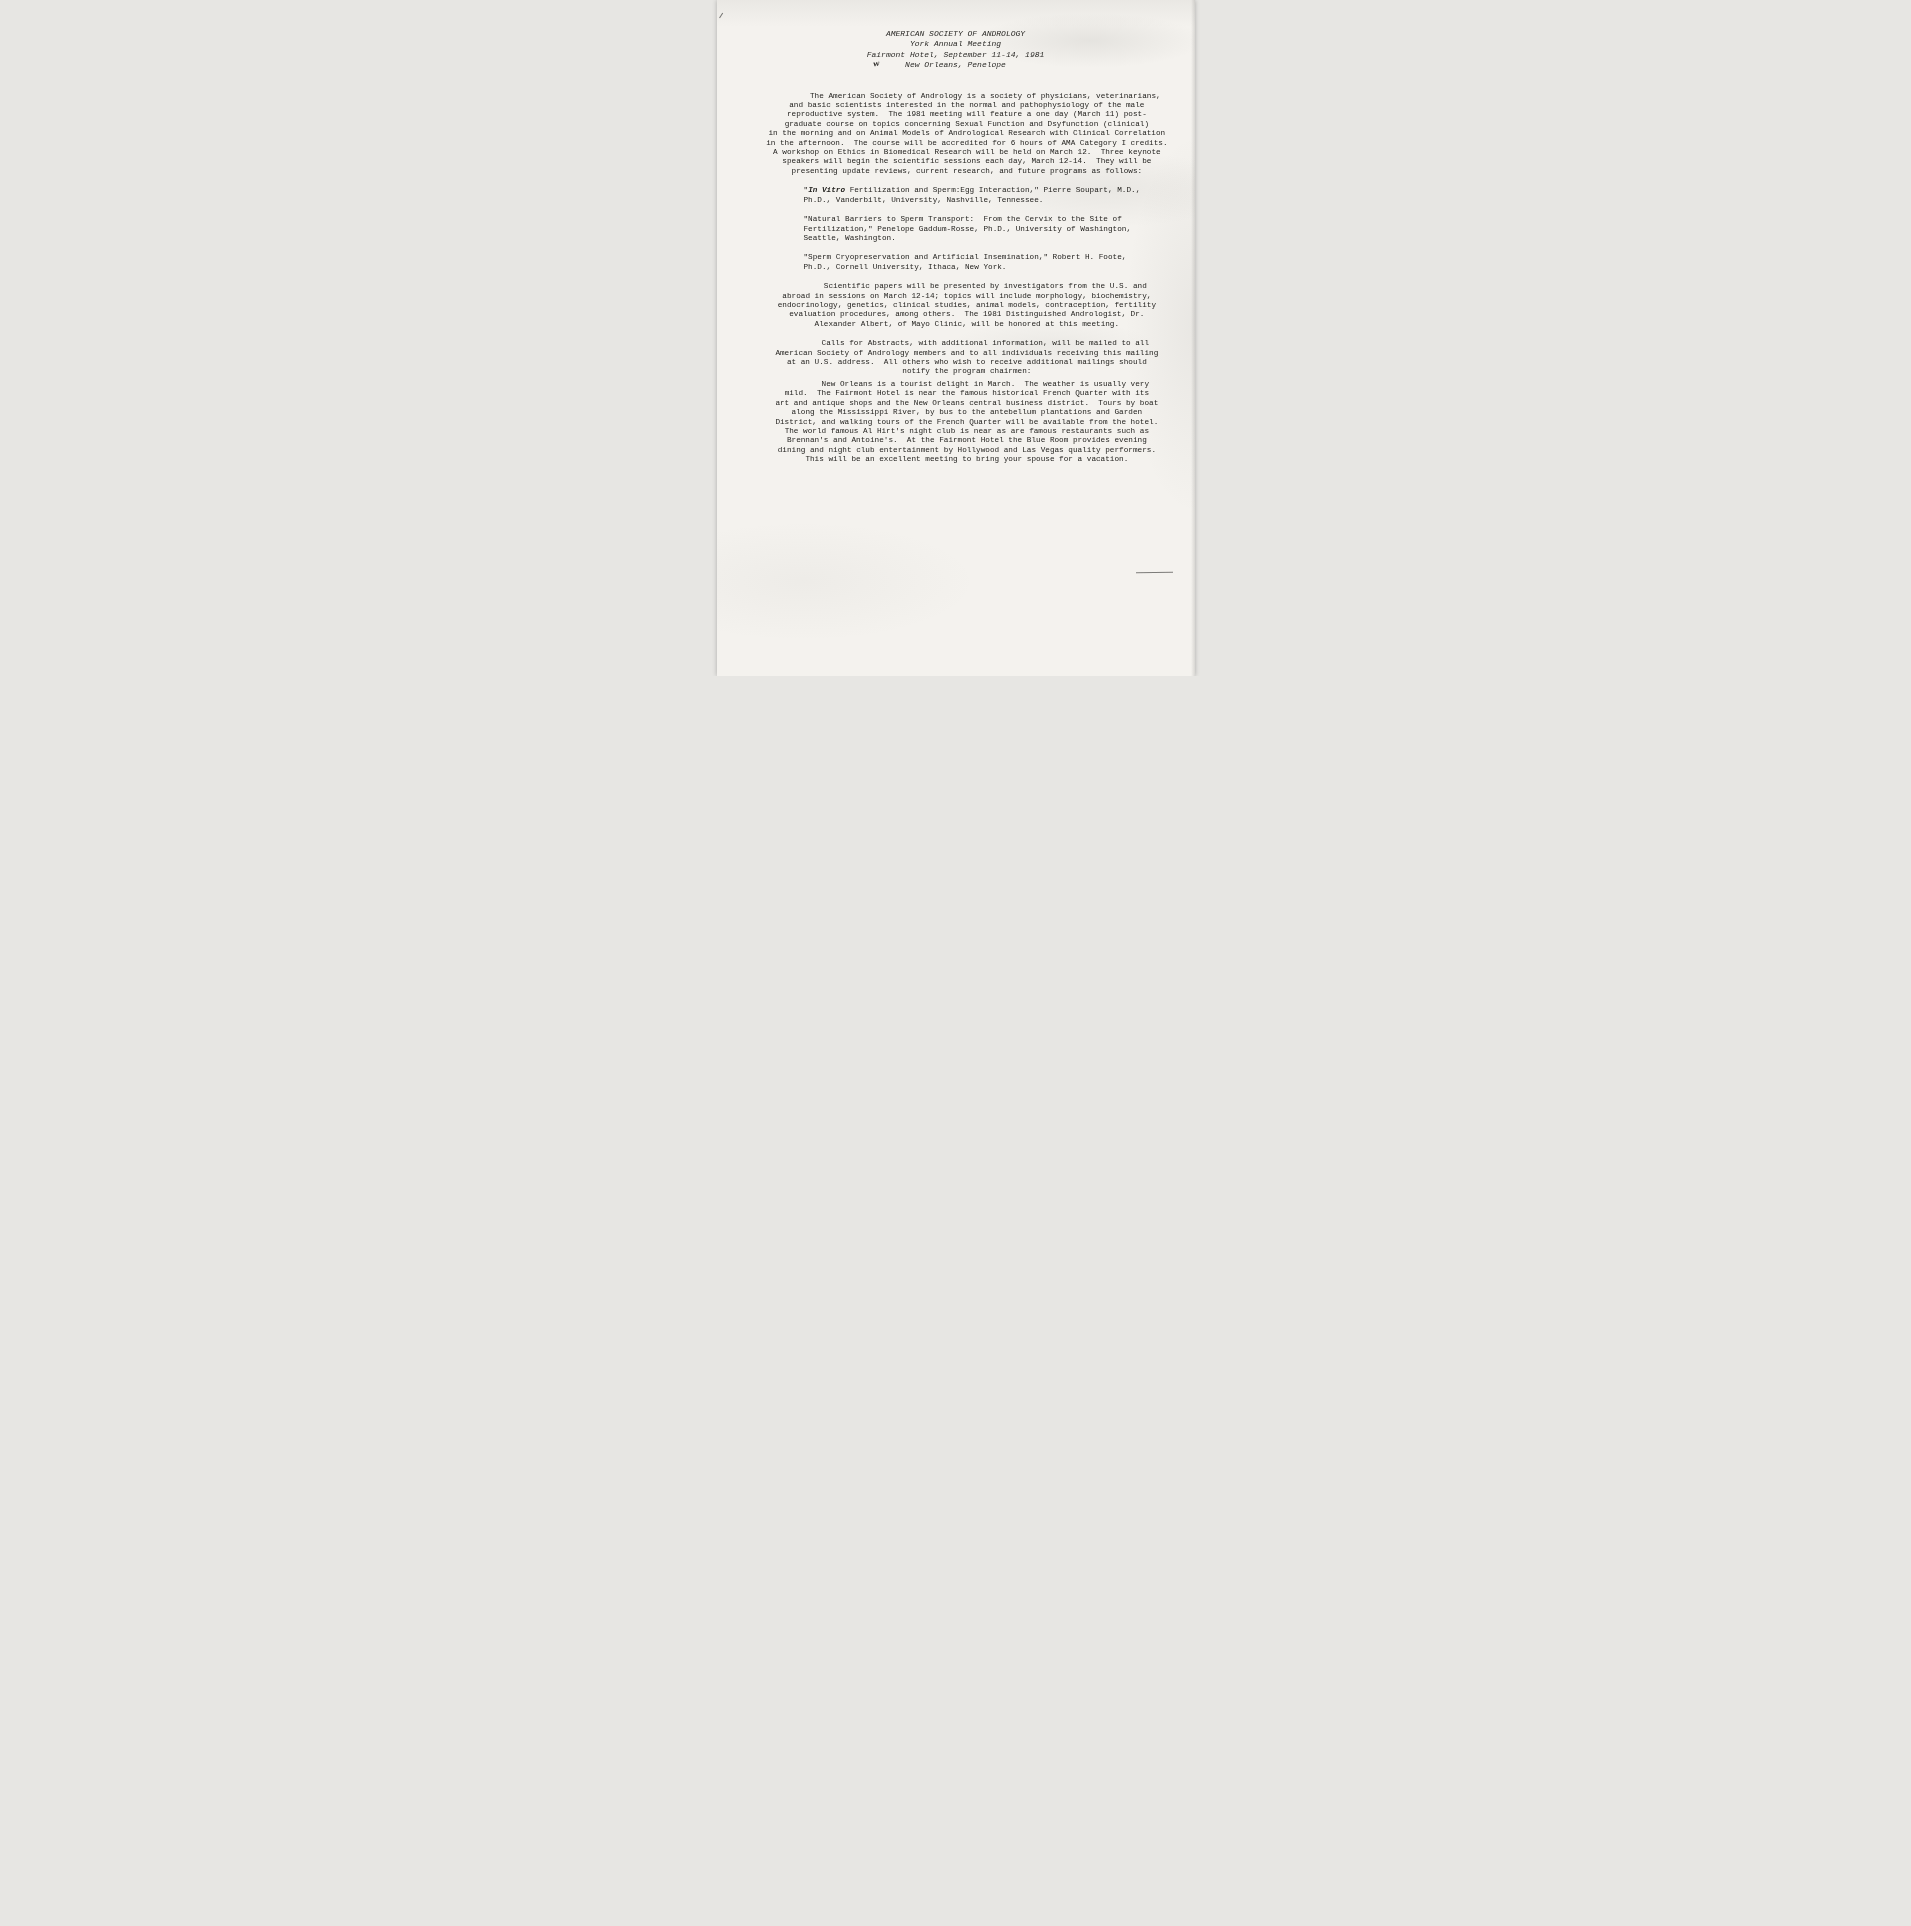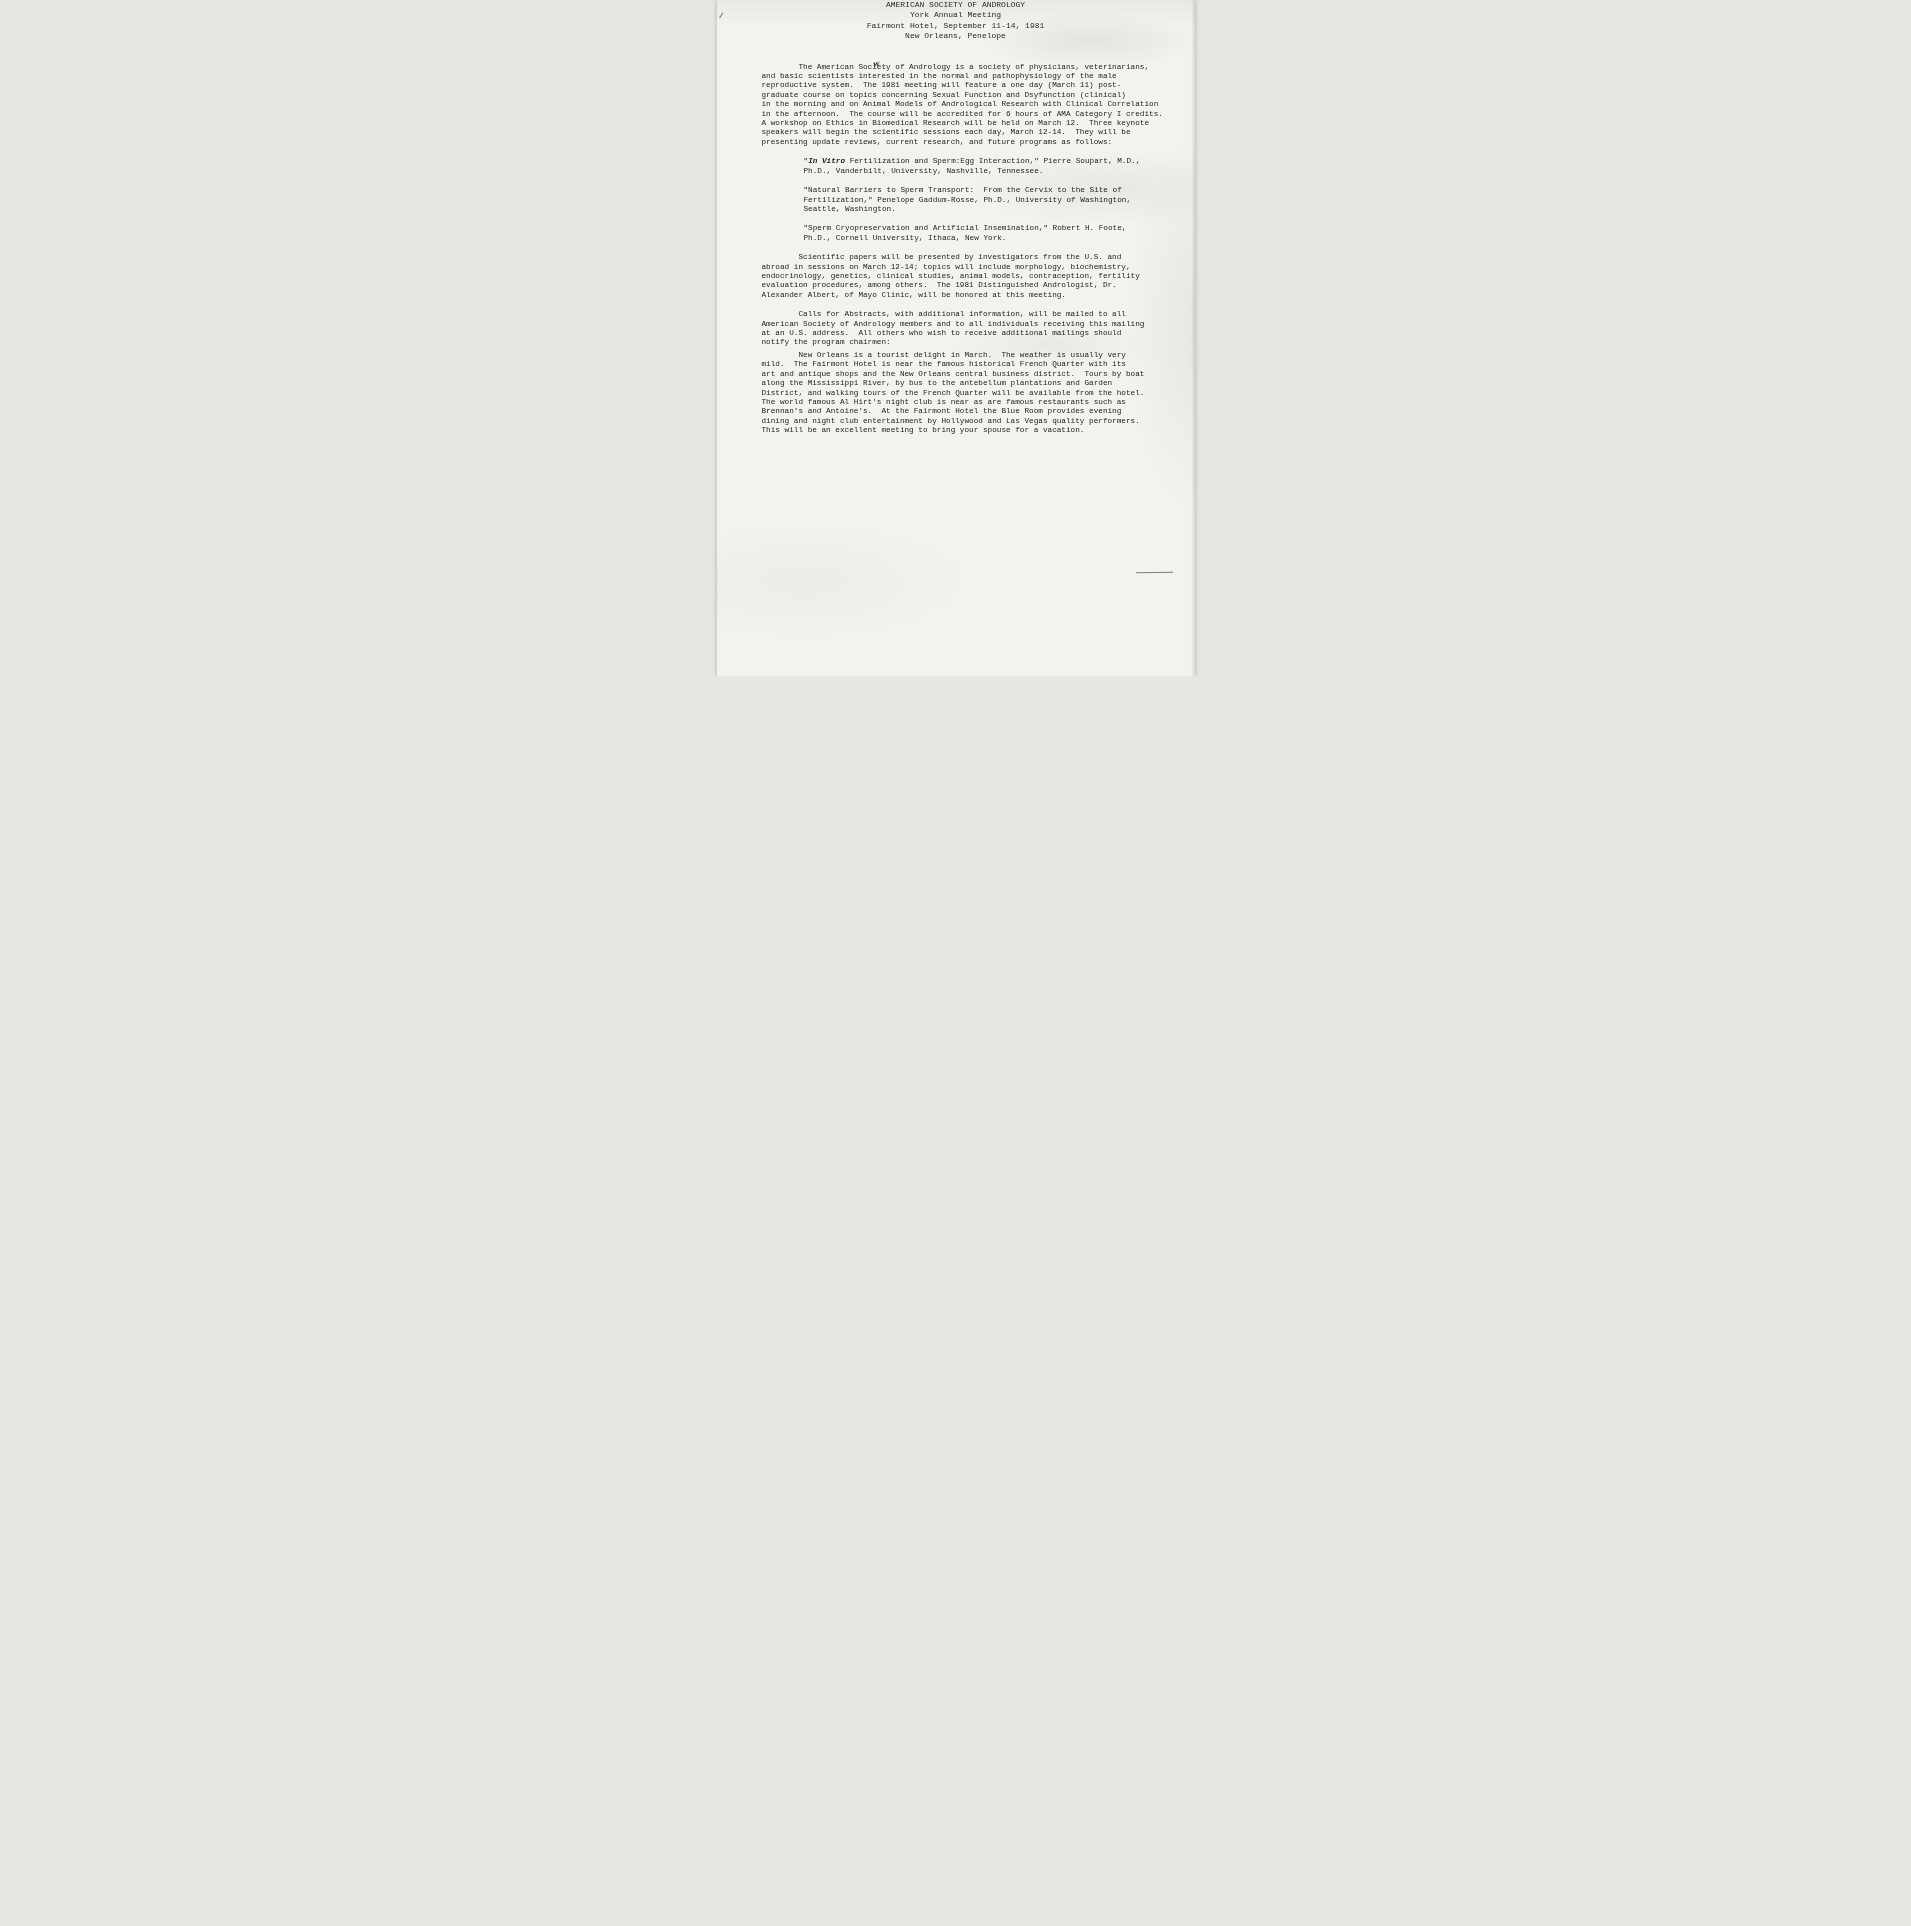--- a/index.html
+++ b/index.html
@@ -26,7 +26,9 @@
     color: #242320;
   }
   .header {
+    padding-top: 29px;
     text-align: center;
+    font-style: italic;
     font-size: 8px;
     line-height: 10.4px;
     color: #2b2a27;

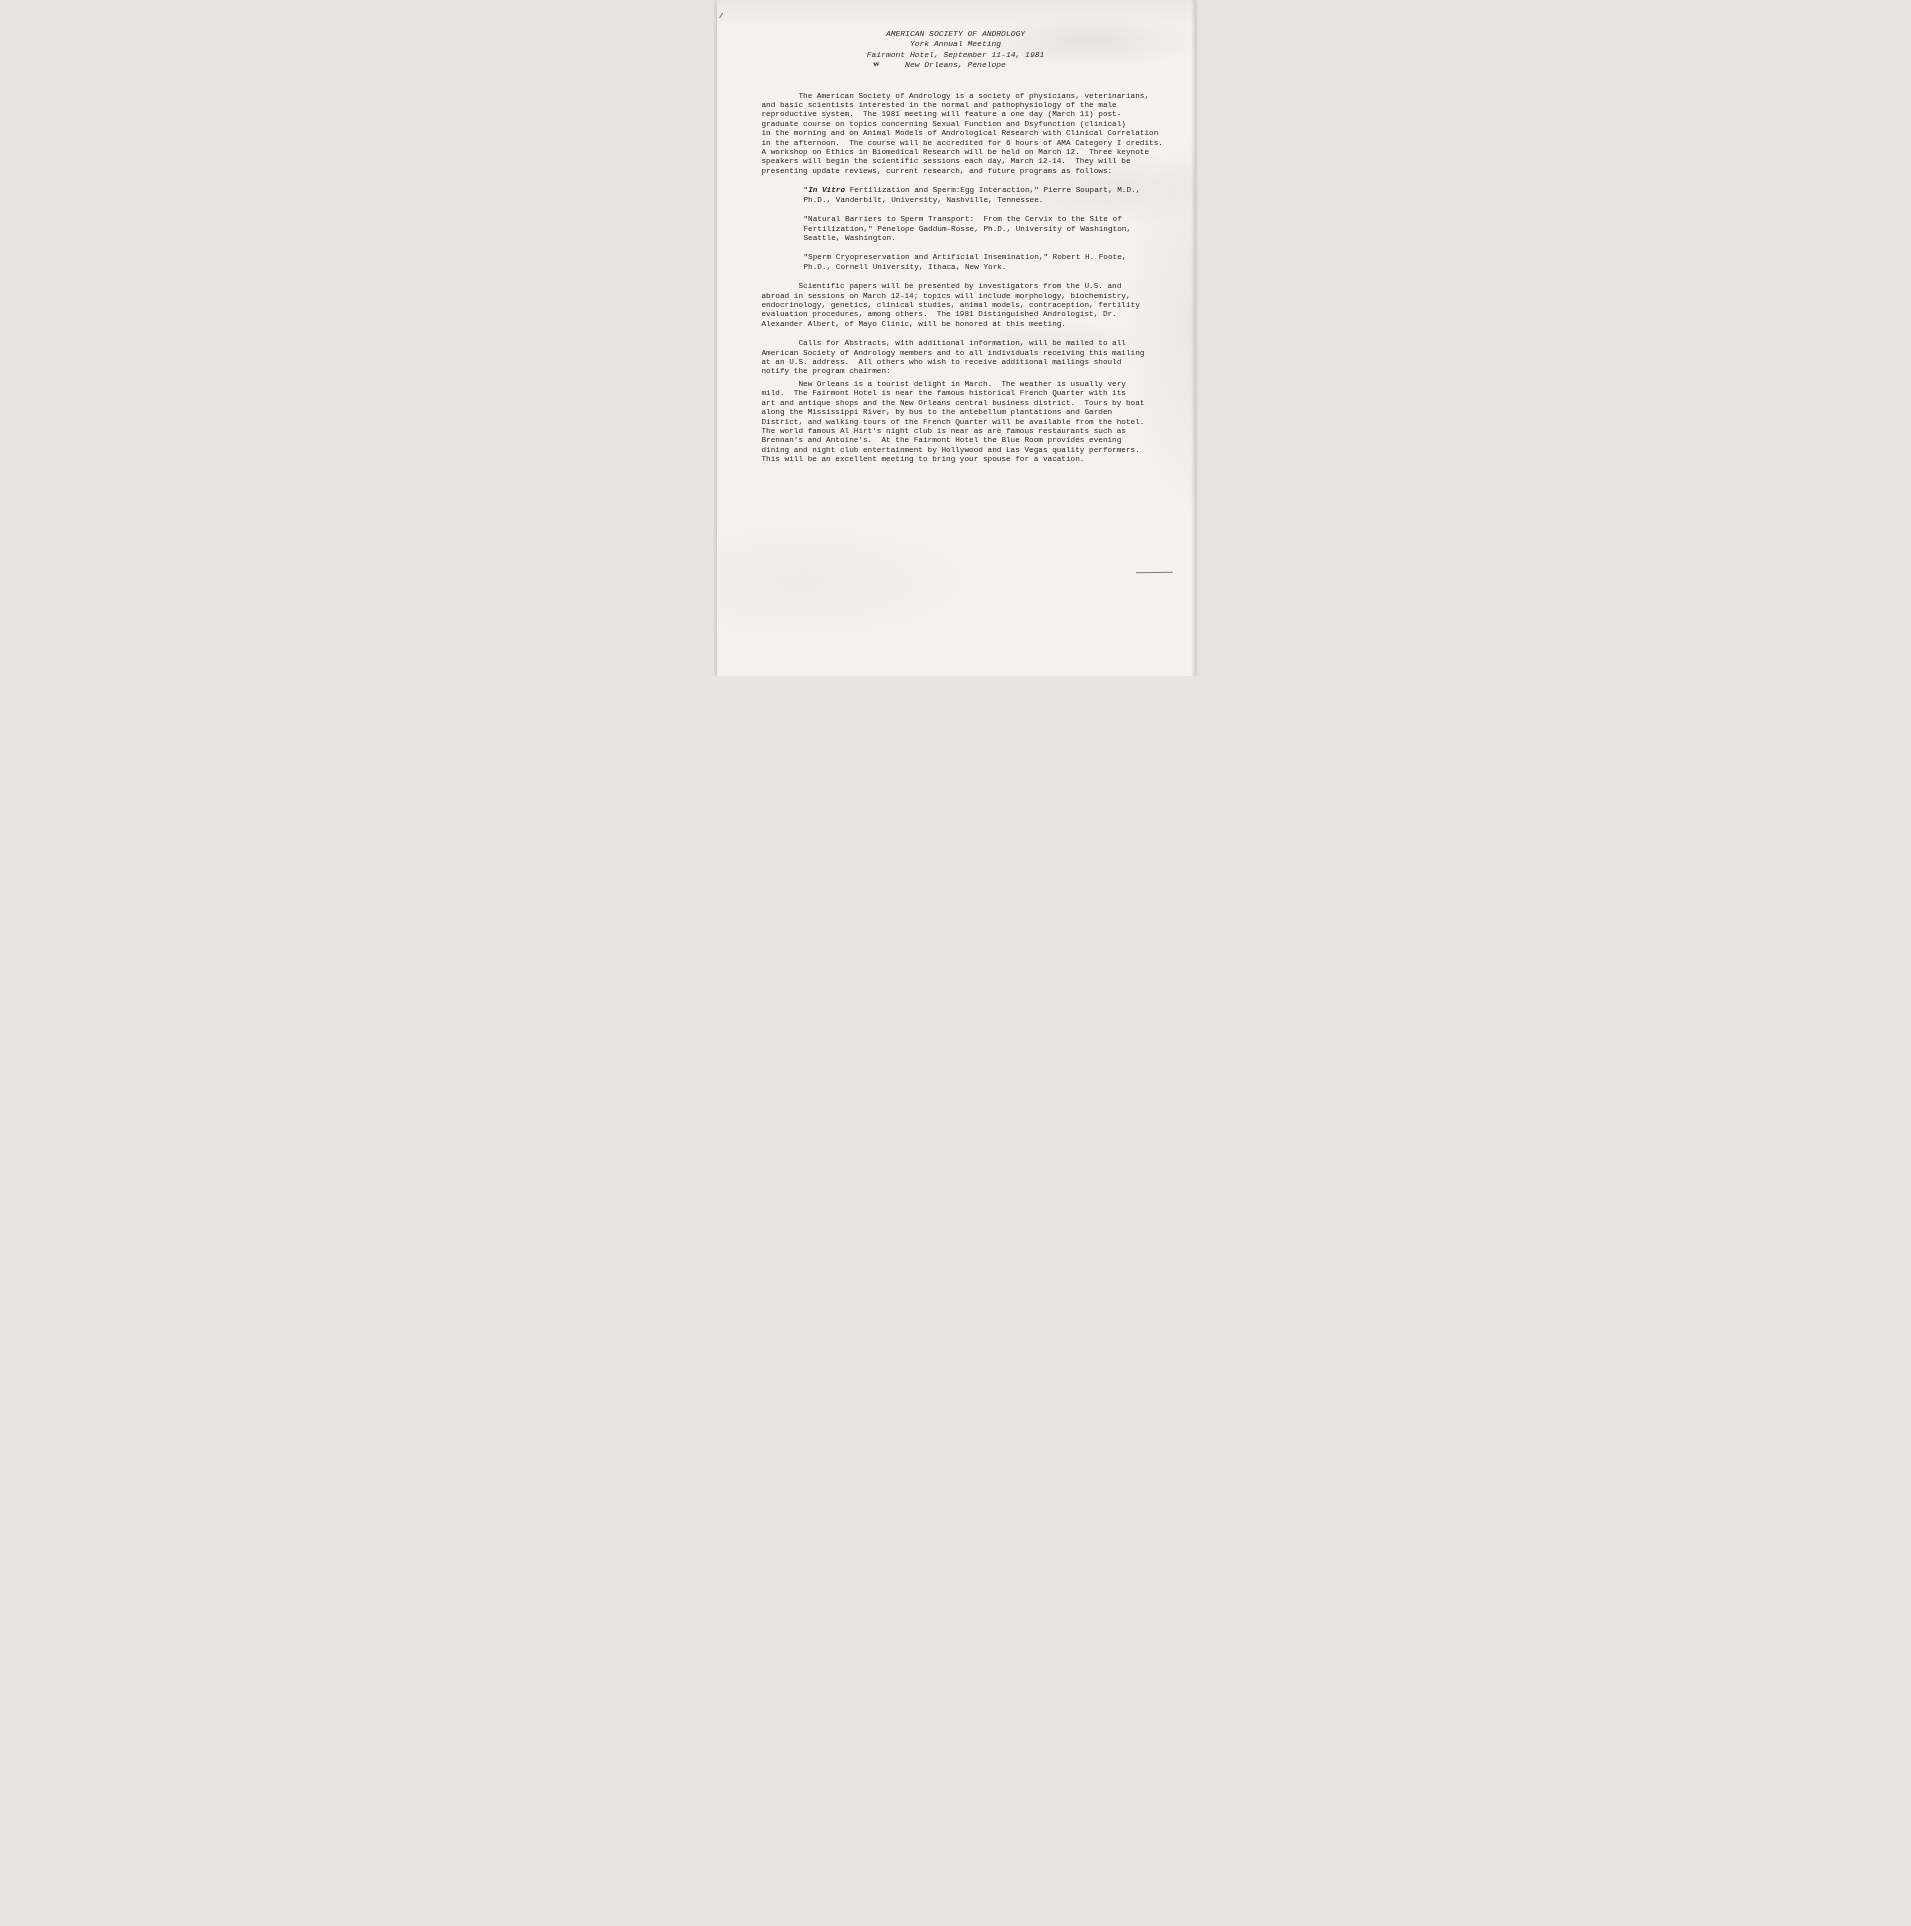--- a/index.html
+++ b/index.html
@@ -41,6 +41,7 @@
   .para {
     white-space: pre-wrap;
     margin: 0 0 10px 0;
+    text-align: center;
   }
   .quote {
     white-space: pre-wrap;

